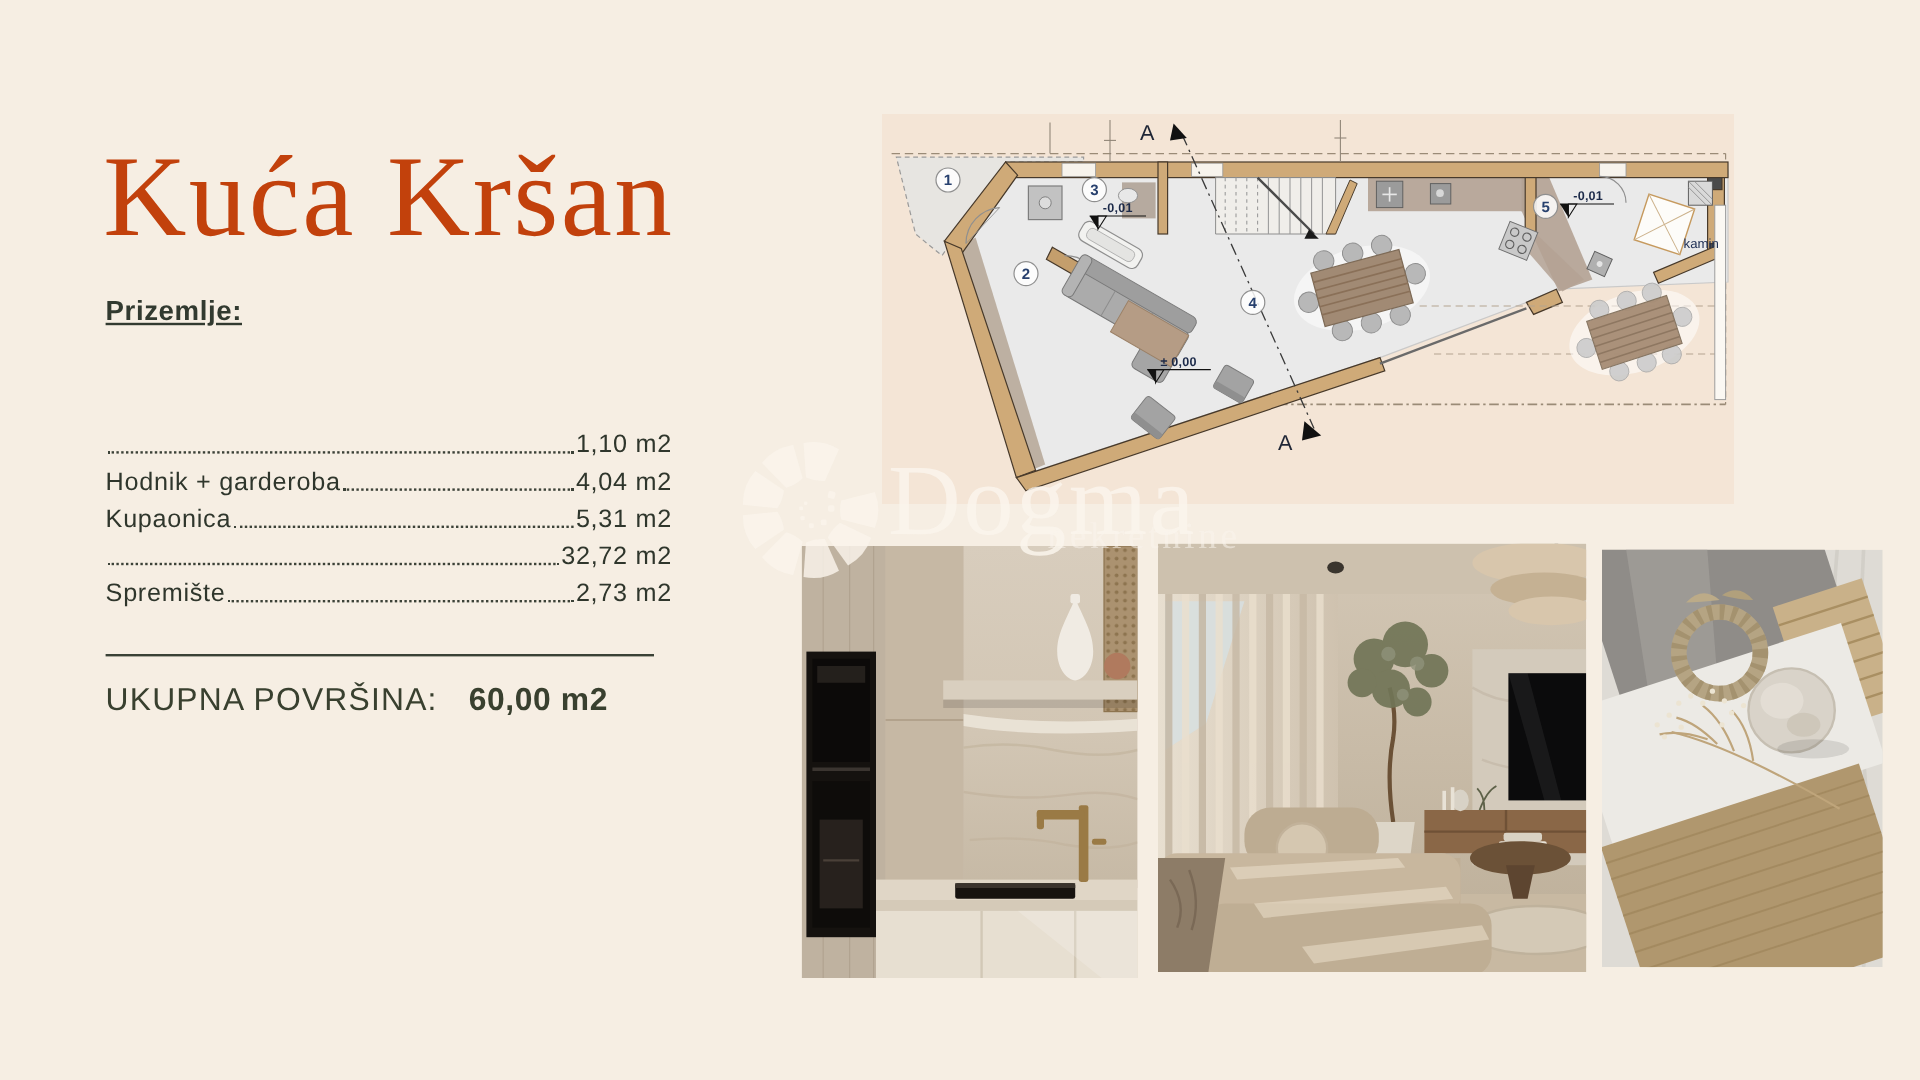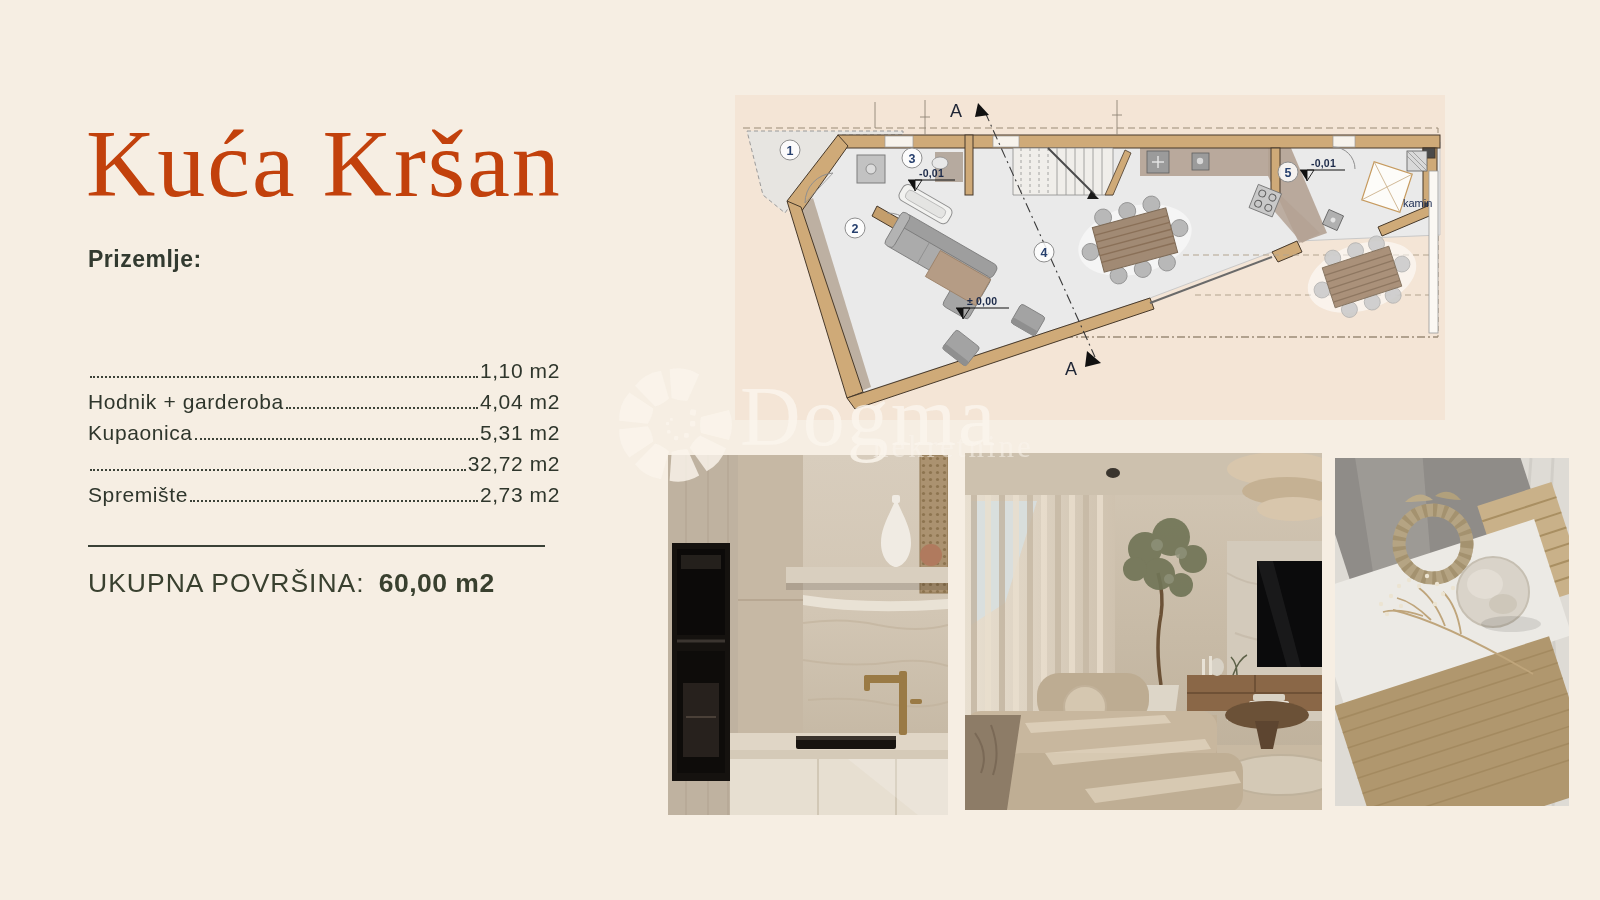--- a/index.html
+++ b/index.html
@@ -20,7 +20,7 @@
   }
   .section-label{
     left:88px;top:246px;
-    font-size:23px;font-weight:700;letter-spacing:.5px;color:#323a30;
+    font-size:23px;font-weight:700;letter-spacing:.5px;color:#323a30;text-decoration:underline;
   }
   .room-list{left:88px;top:352px;width:472px;}
   .room-row{

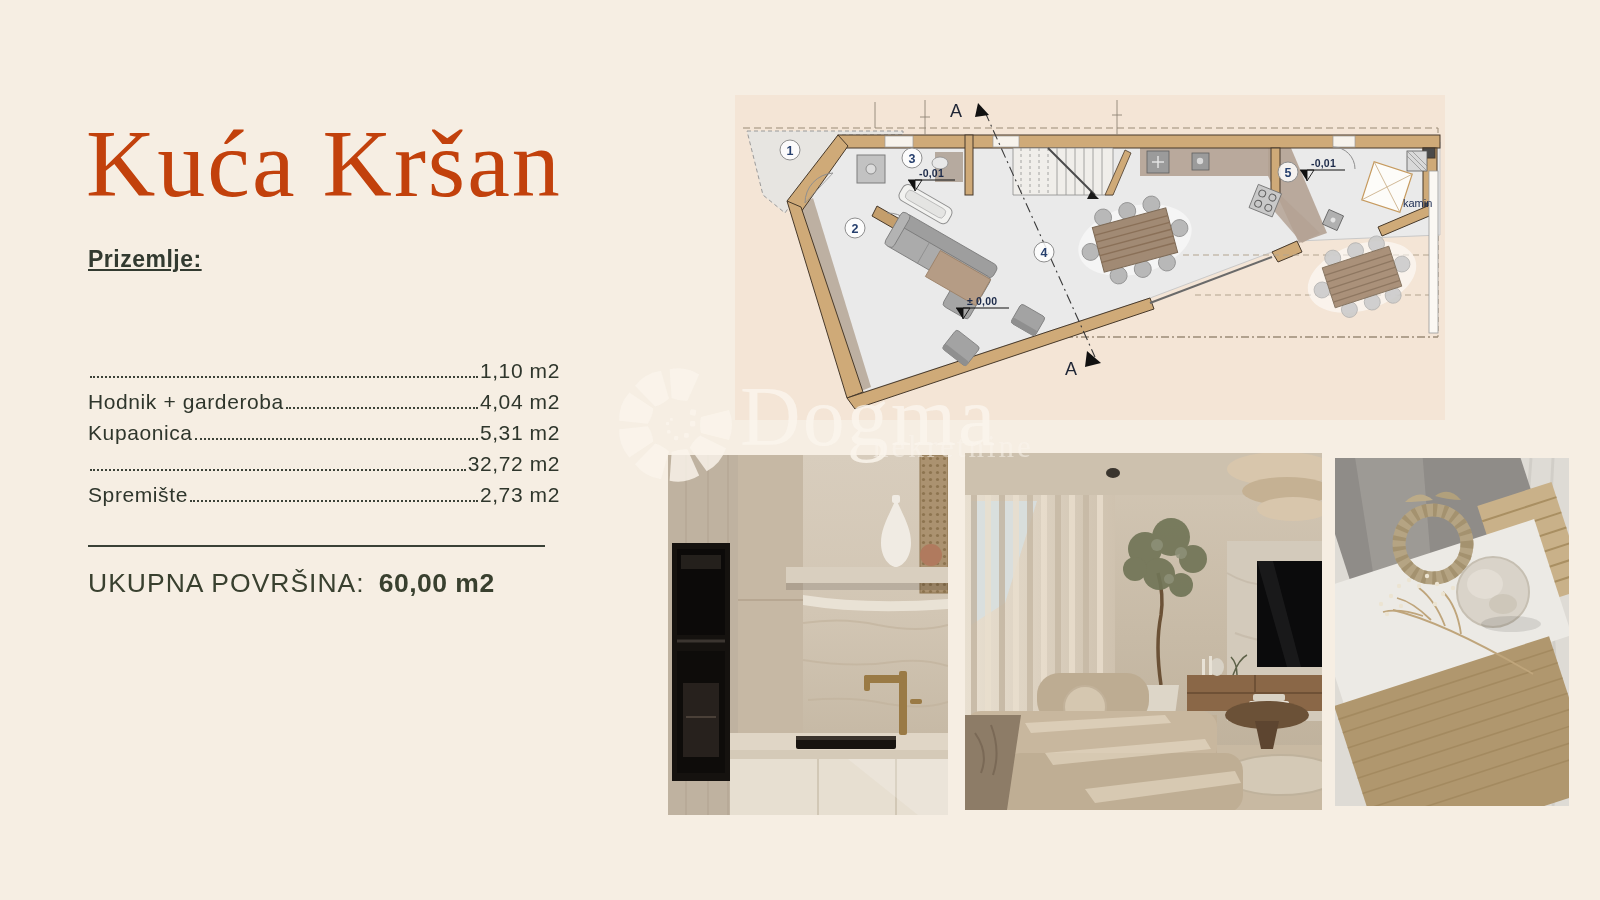--- a/index.html
+++ b/index.html
@@ -37,7 +37,7 @@
     border-top:2.5px solid #3a4136;
   }
   .total-row{
-    left:88px;top:568px;display:flex;gap:14px;align-items:flex-start;
+    left:88px;top:568px;display:flex;gap:26px;align-items:flex-start;
     font-size:26.5px;letter-spacing:1px;color:#39402f;
   }
   .total-row .value{font-weight:700;letter-spacing:.5px;}

